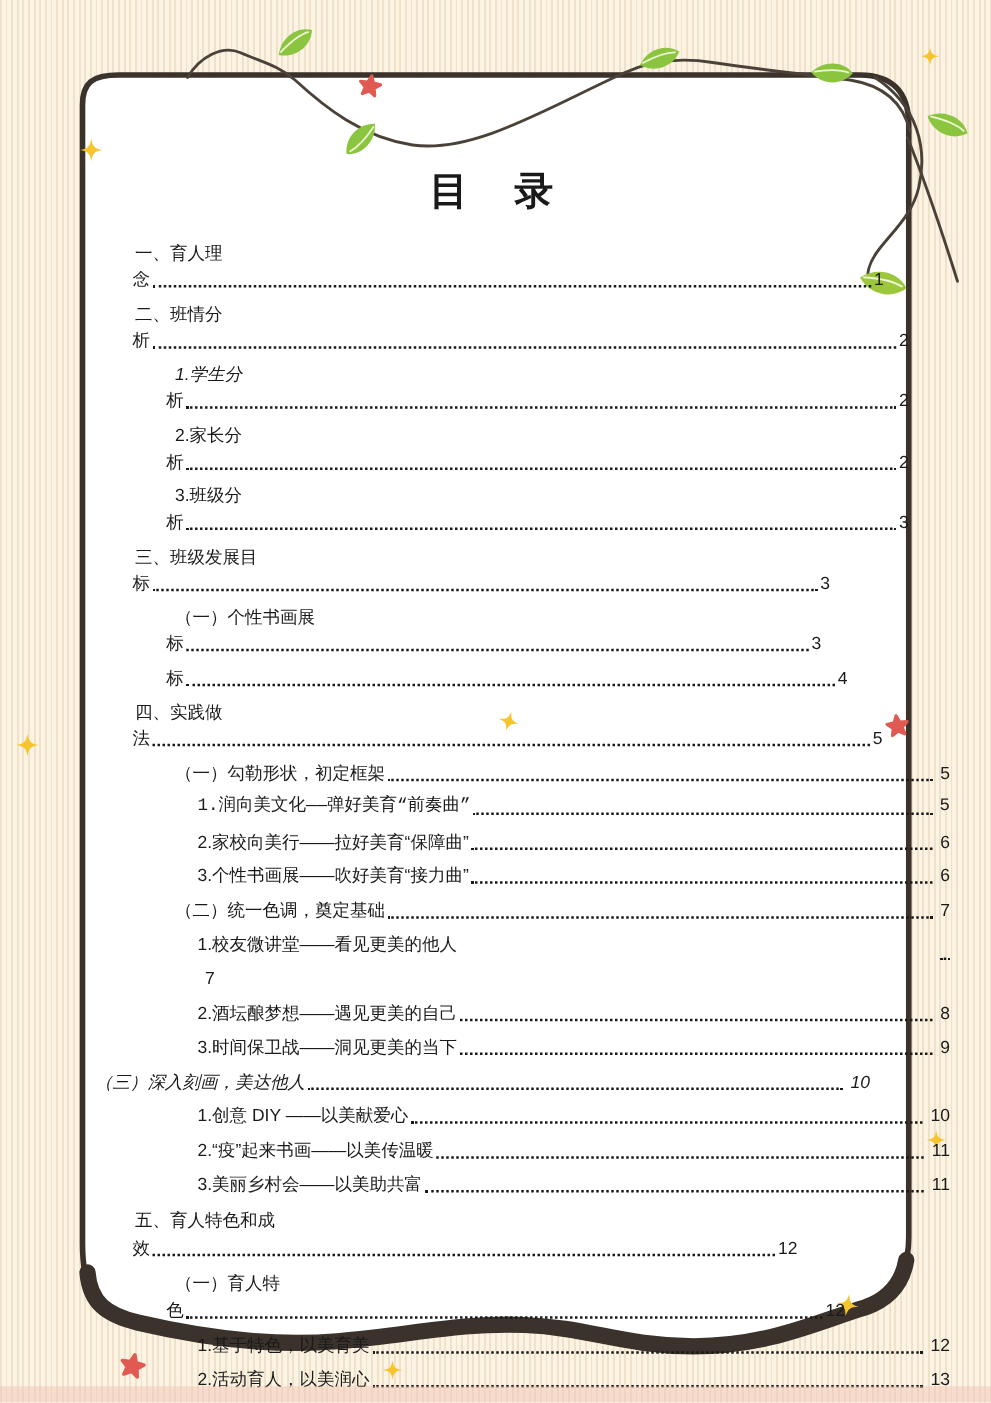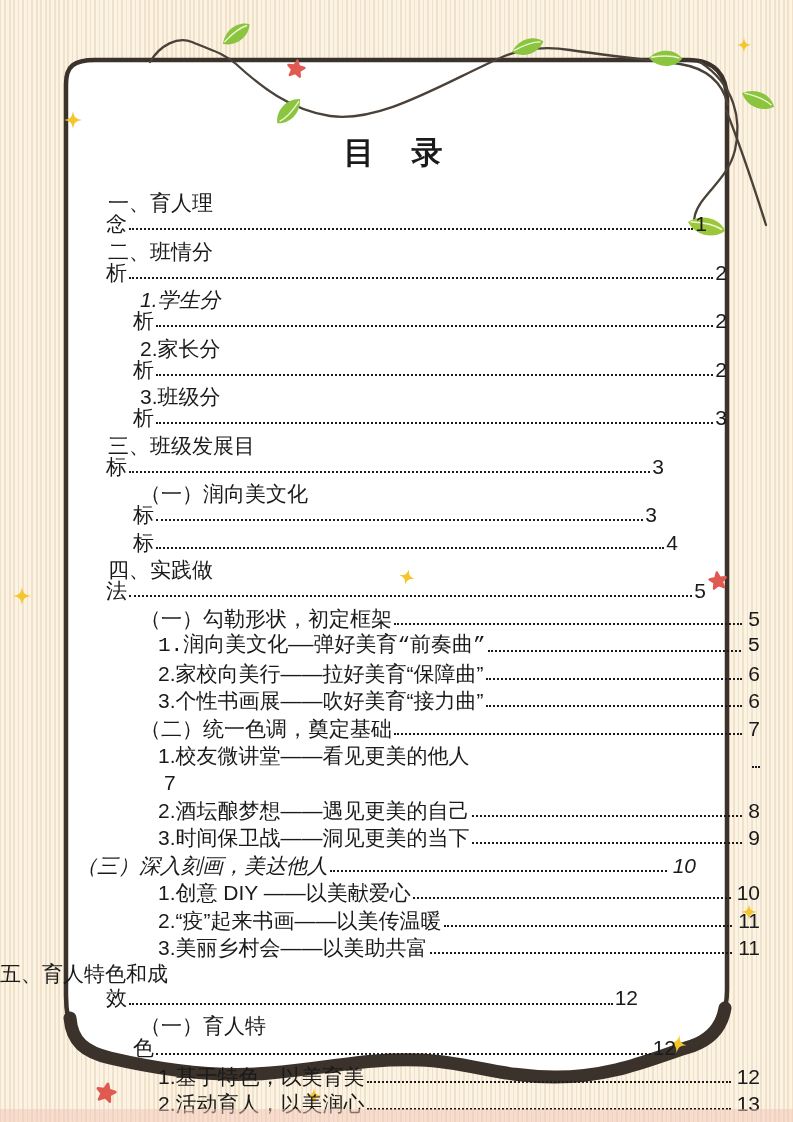--- a/index.html
+++ b/index.html
@@ -25,7 +25,7 @@
     letter-spacing:3px;color:var(--text,#1a1a1a);
   }
   .toc{position:absolute;left:0;top:192px;width:793px;}
-  .entry{margin:0 0 6.5px 0;font-size:21px;font-weight:500;line-height:21px;text-align:center;}
+  .entry{margin:0 0 6.5px 0;font-size:14px;font-weight:500;line-height:21px;text-align:center;}
   .entry.loose{line-height:22px;}
   .line{display:flex;align-items:baseline;}
   .t{white-space:pre;}

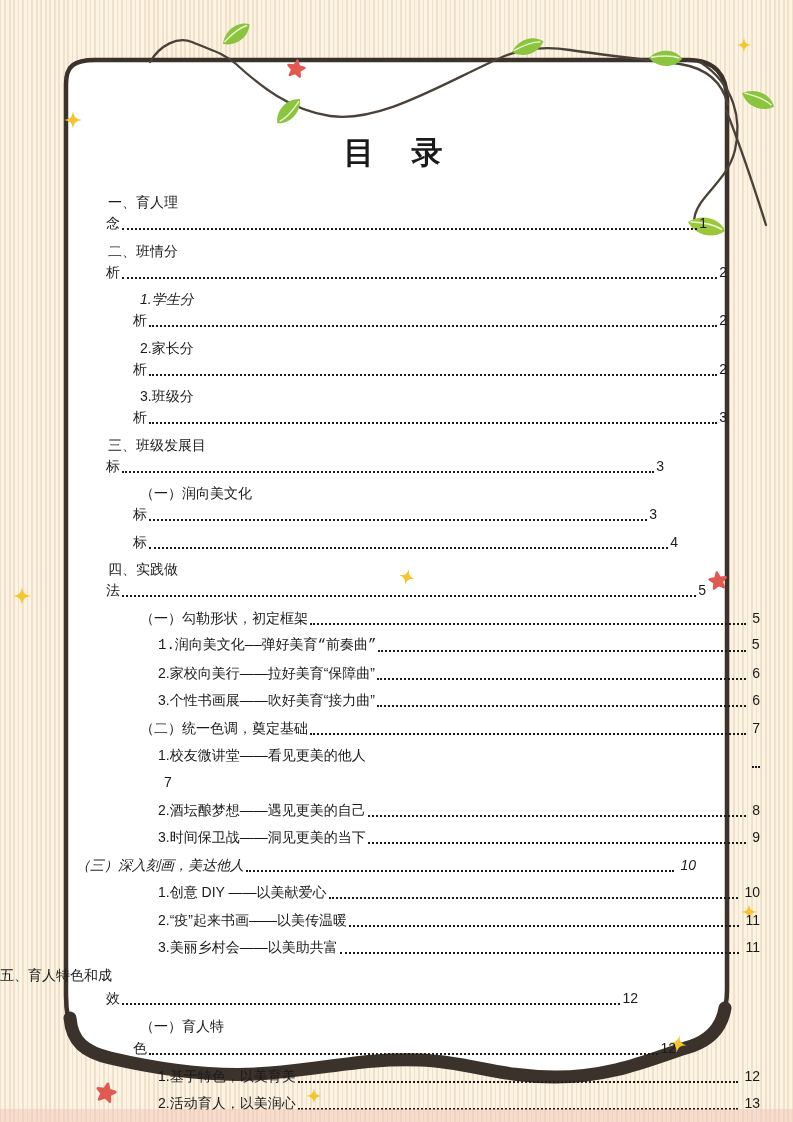--- a/index.html
+++ b/index.html
@@ -181,7 +181,7 @@
         </div>
         <div class="entry">
           <div class="line" style="margin-left: 140px;">
-            <span class="t">（一）润向美文化</span>
+            <span class="t">（一）个性书画展</span>
           </div>
           <div class="line" style="margin-left: 133px; width: 524px;">
             <span class="t">标</span>

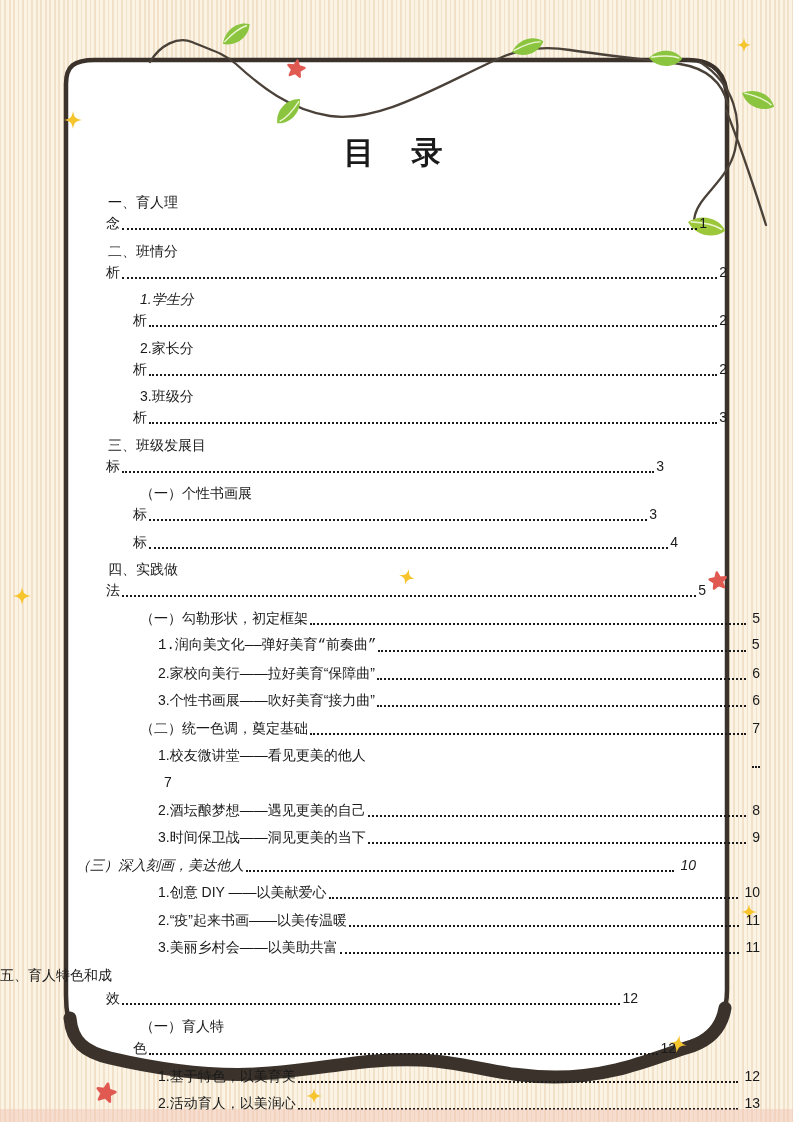--- a/index.html
+++ b/index.html
@@ -291,7 +291,7 @@
           </div>
         </div>
         <div class="entry loose">
-          <div class="line" style=" font-family: Liberation Mono, monospace;">
+          <div class="line" style="margin-left: 108px;">
             <span class="t">五、育人特色和成</span>
           </div>
           <div class="line" style="margin-left: 106px; width: 532px;">

